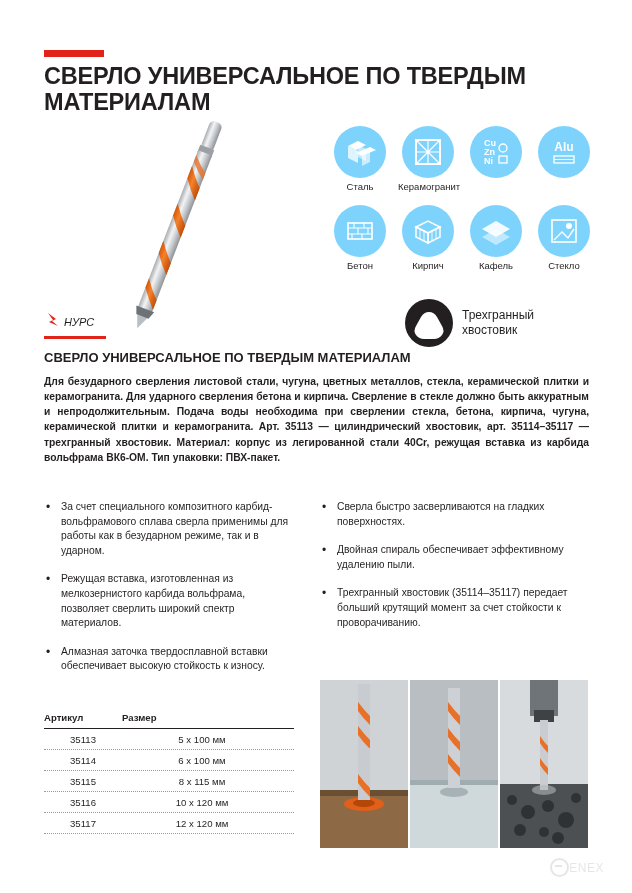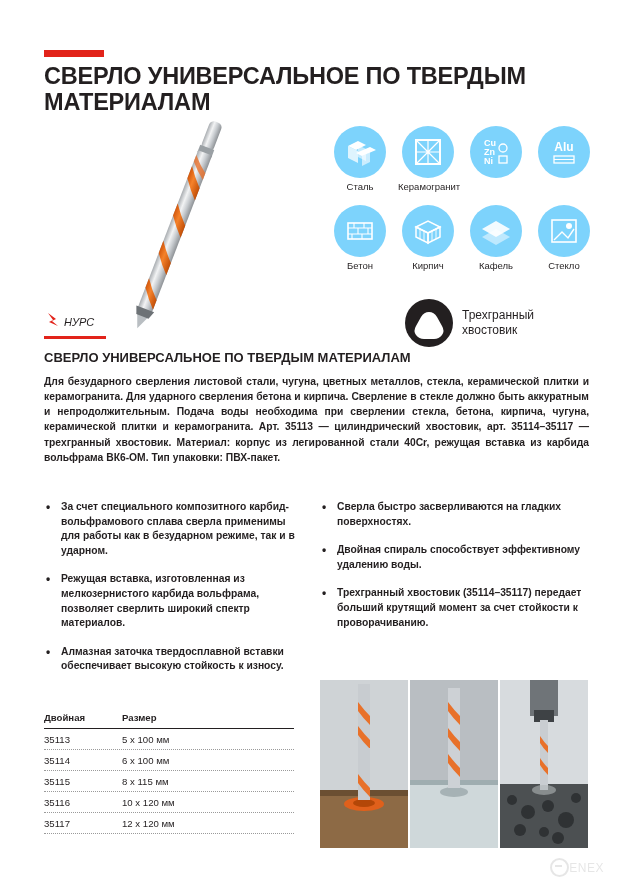--- a/index.html
+++ b/index.html
@@ -166,7 +166,6 @@
     font-size: 10.3px;
     line-height: 1.42;
     color: #231f20;
-    font-weight: bold;
   }
   .bullets.left { left: 44px; width: 252px; }
   .bullets.right { left: 320px; width: 268px; }

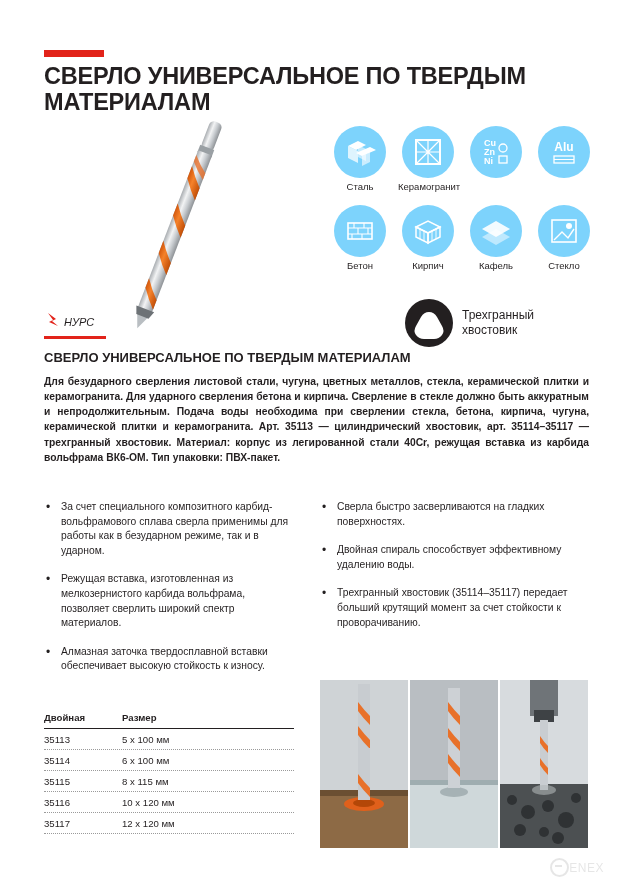--- a/index.html
+++ b/index.html
@@ -421,7 +421,7 @@
   </div>
   <div class="bullets right">
     <div class="bullet">Сверла быстро засверливаются на гладких поверхностях.</div>
-    <div class="bullet">Двойная спираль способствует эффективному удалению воды.</div>
+    <div class="bullet">Двойная спираль обеспечивает эффективному удалению пыли.</div>
     <div class="bullet">Трехгранный хвостовик (35114–35117) передает больший крутящий момент за счет стойкости к проворачиванию.</div>
   </div>
 

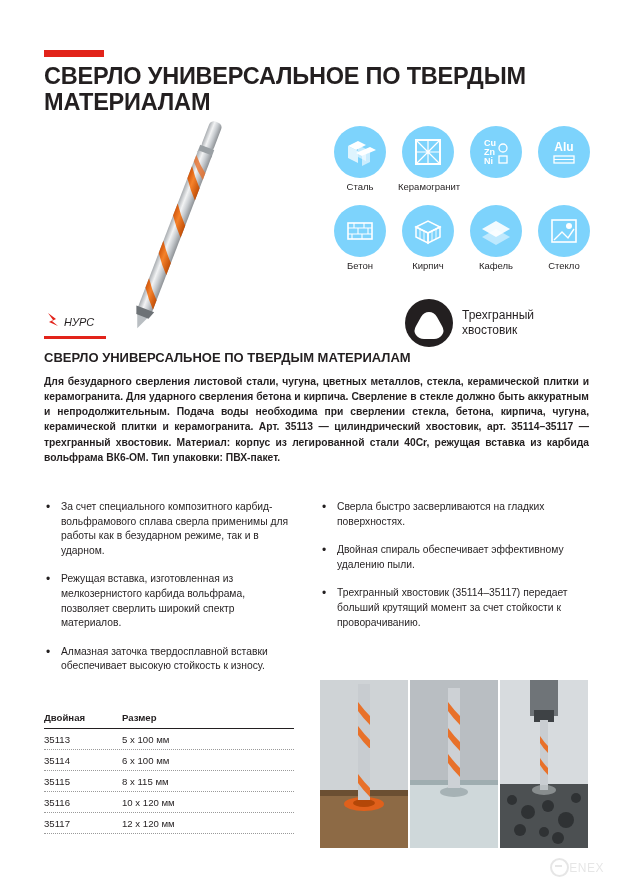--- a/index.html
+++ b/index.html
@@ -427,7 +427,7 @@
 
   <div class="table">
     <div class="table-head">
-      <div class="col-art">Двойная</div>
+      <div class="col-art">Артикул</div>
       <div class="col-size">Размер</div>
     </div>
     <div class="table-row">

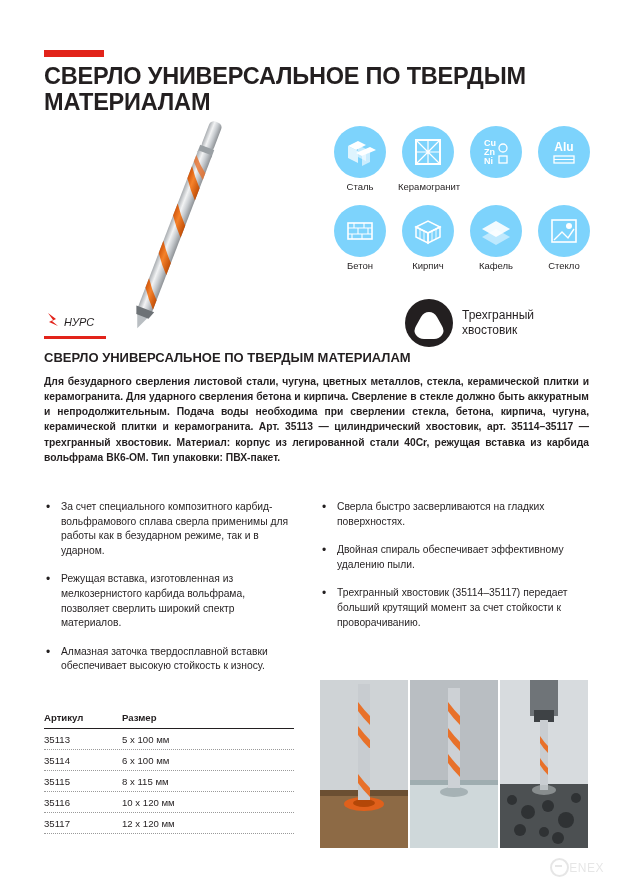--- a/index.html
+++ b/index.html
@@ -200,6 +200,7 @@
     display: flex;
     padding: 5px 0 4px 0;
     border-bottom: 1px dotted #9a9a9a;
+    text-align: center;
   }
   .col-art { width: 78px; }
   .col-size { width: 160px; }

